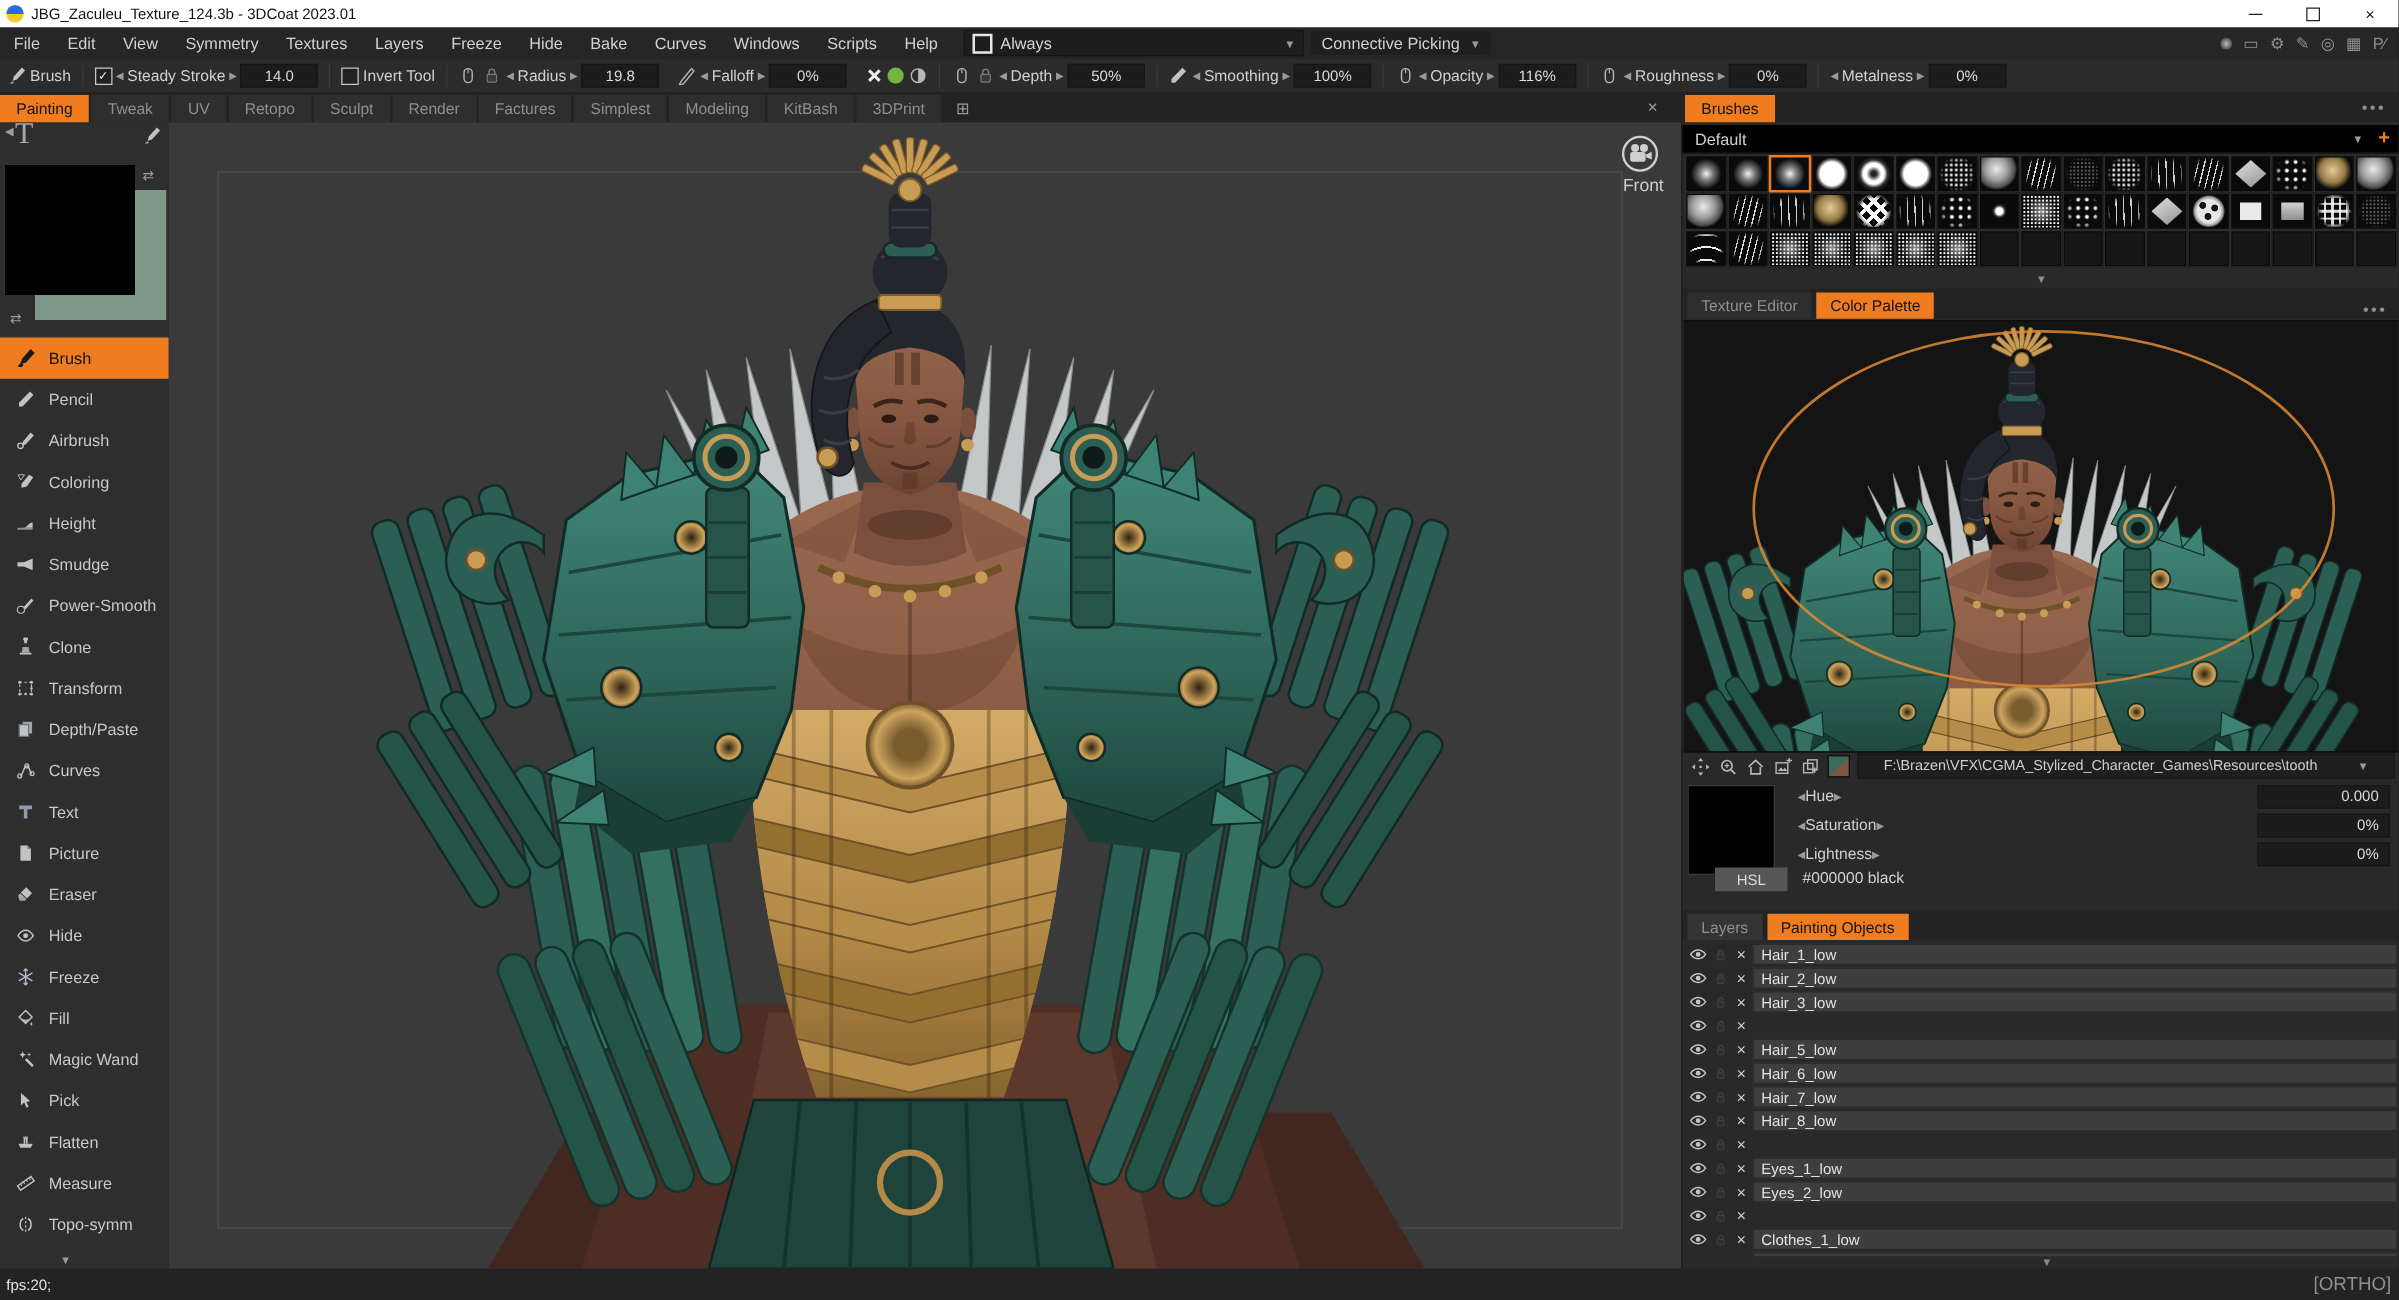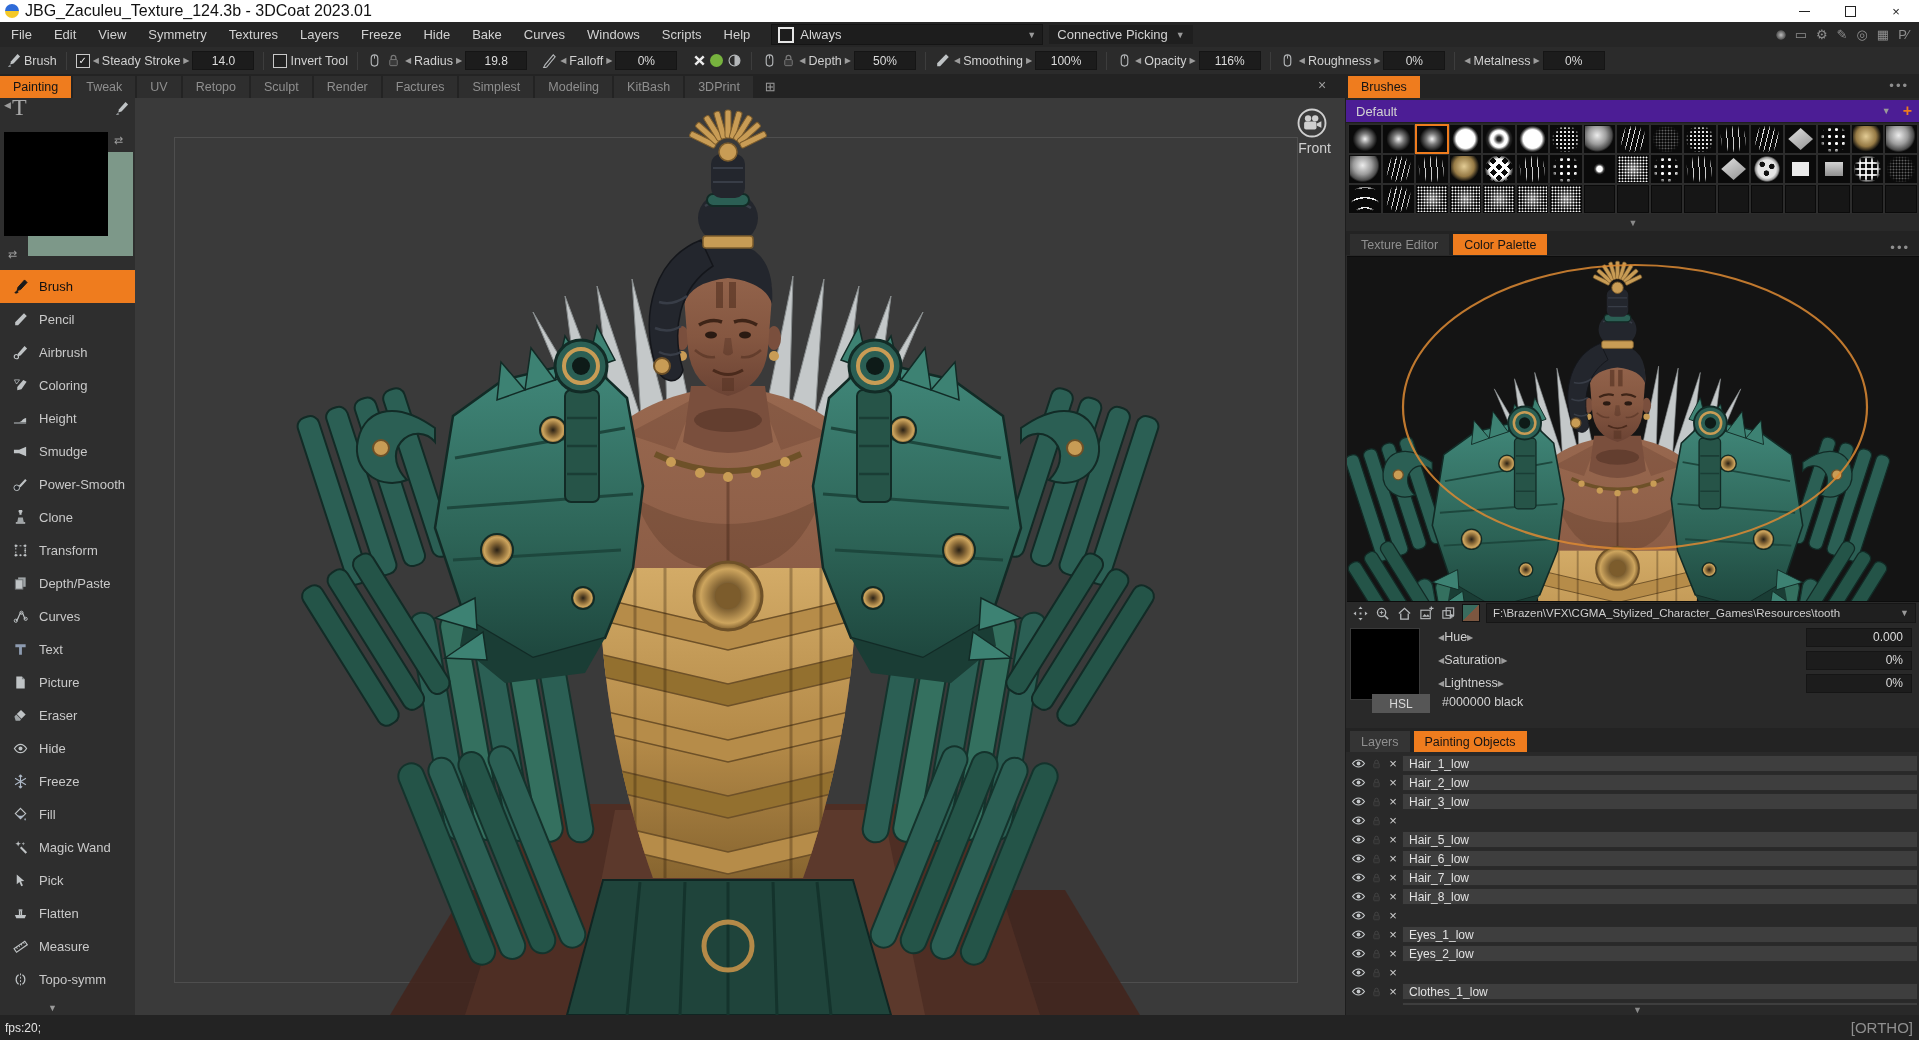--- a/index.html
+++ b/index.html
@@ -8,7 +8,7 @@
   
   #titlebar{left:0;top:0;width:100%;height:22px;background:#ffffff;color:#111;display:flex;align-items:center;}
   #applogo{width:14px;height:14px;border-radius:50%;margin:0 6px 0 5px;background:linear-gradient(#2f6bd8 0 52%,#f4c928 52% 100%);}
-  #wintitle{font-size:16px;color:#111;}
+  #wintitle{font-size:12px;color:#111;}
   #winbtns{margin-left:auto;display:flex;height:100%;}
   .winbtn{width:46px;height:100%;display:flex;align-items:center;justify-content:center;color:#222;font-size:13px;}
   .winbtn .mini{width:11px;height:1px;background:#222;display:block;}

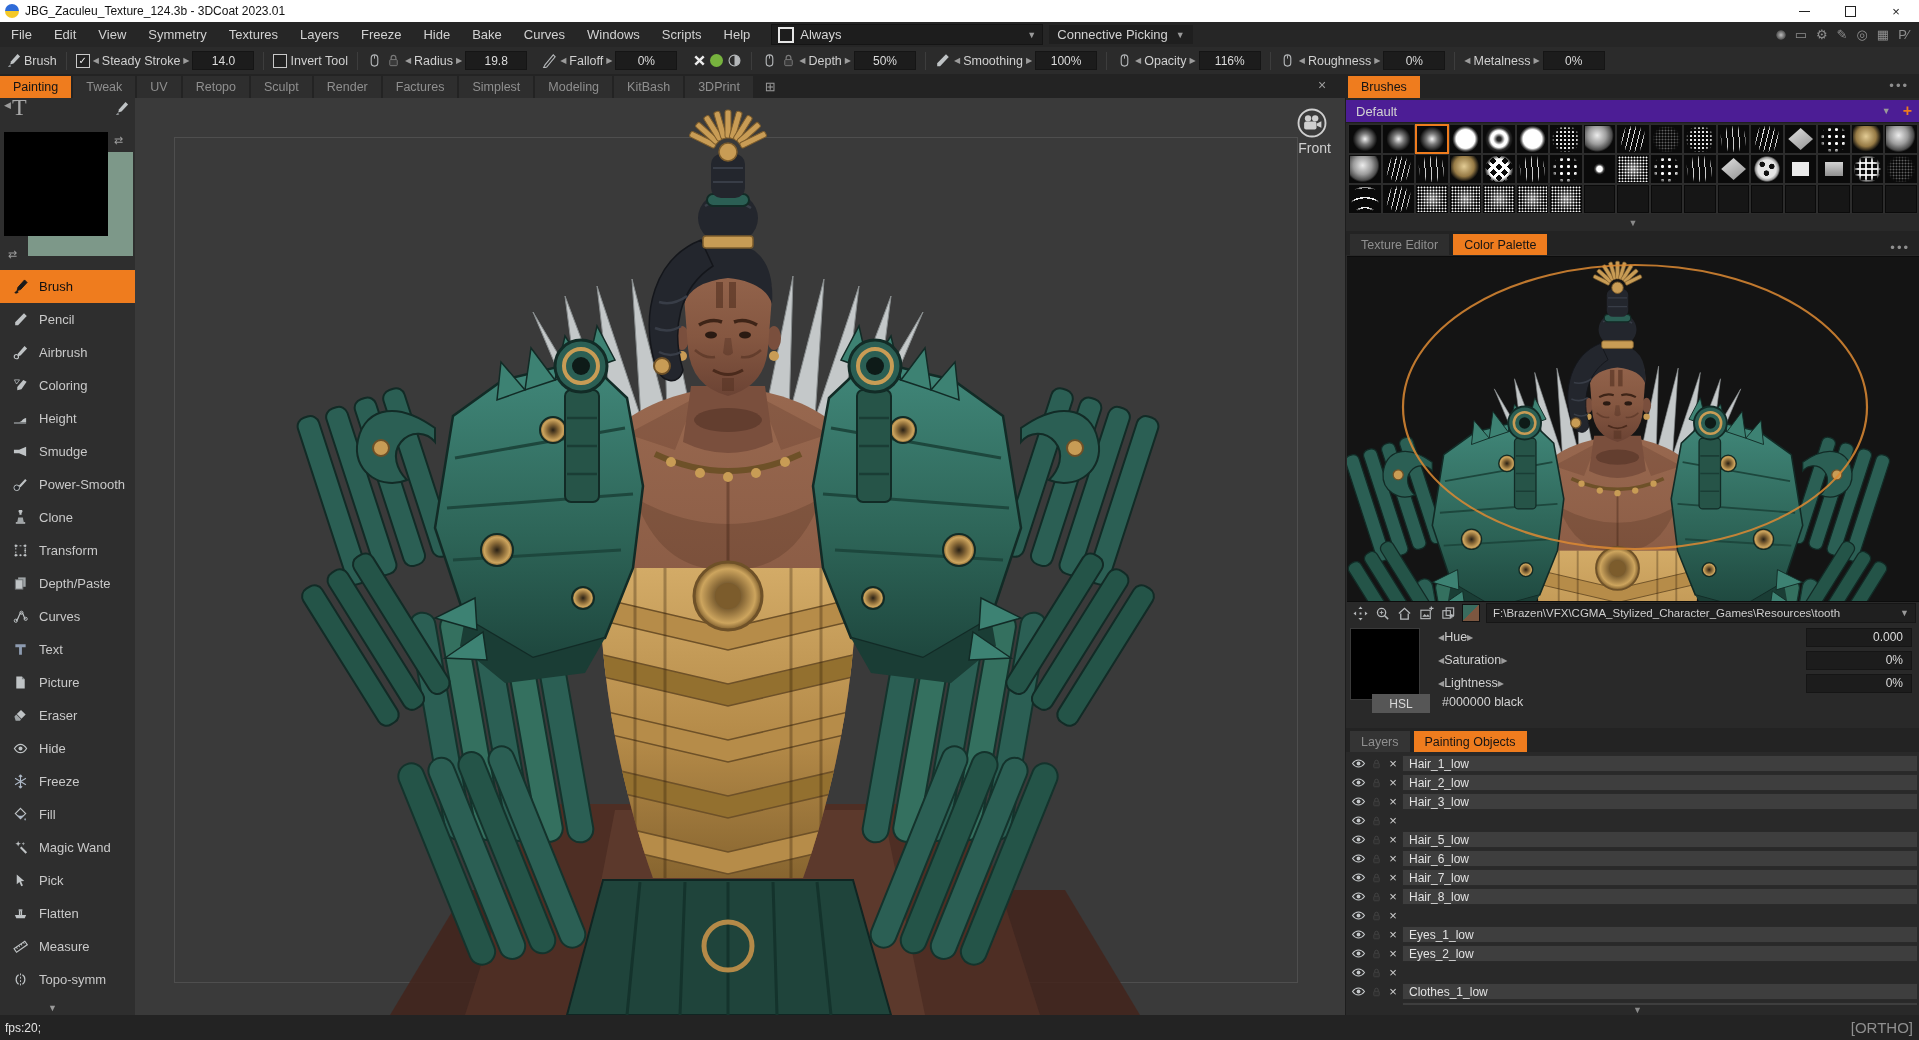--- a/index.html
+++ b/index.html
@@ -66,7 +66,7 @@
   #viewlabel{position:absolute;right:14px;top:42px;color:#cfcfcf;font-size:14px;}
   
   #rightpanel{left:1345px;top:98px;width:574px;height:917px;background:#292929;border-left:1px solid #1d1d1d;}
-  #defaultrow{position:absolute;left:0;top:2px;width:100%;height:22px;background:#4c1d95;border-bottom:1px solid #1e1e1e;display:flex;align-items:center;}
+  #defaultrow{position:absolute;left:0;top:2px;width:100%;height:22px;background:#000000;border-bottom:1px solid #1e1e1e;display:flex;align-items:center;}
   #defaultrow .dlabel{padding-left:10px;color:#d2d2d2;font-size:13px;}
   #defaultrow .carr{margin-left:auto;color:#9a9a9a;font-size:9px;}
   #defaultrow .plus{color:#ef7c1e;font-size:16px;font-weight:bold;margin:0 8px 0 12px;}

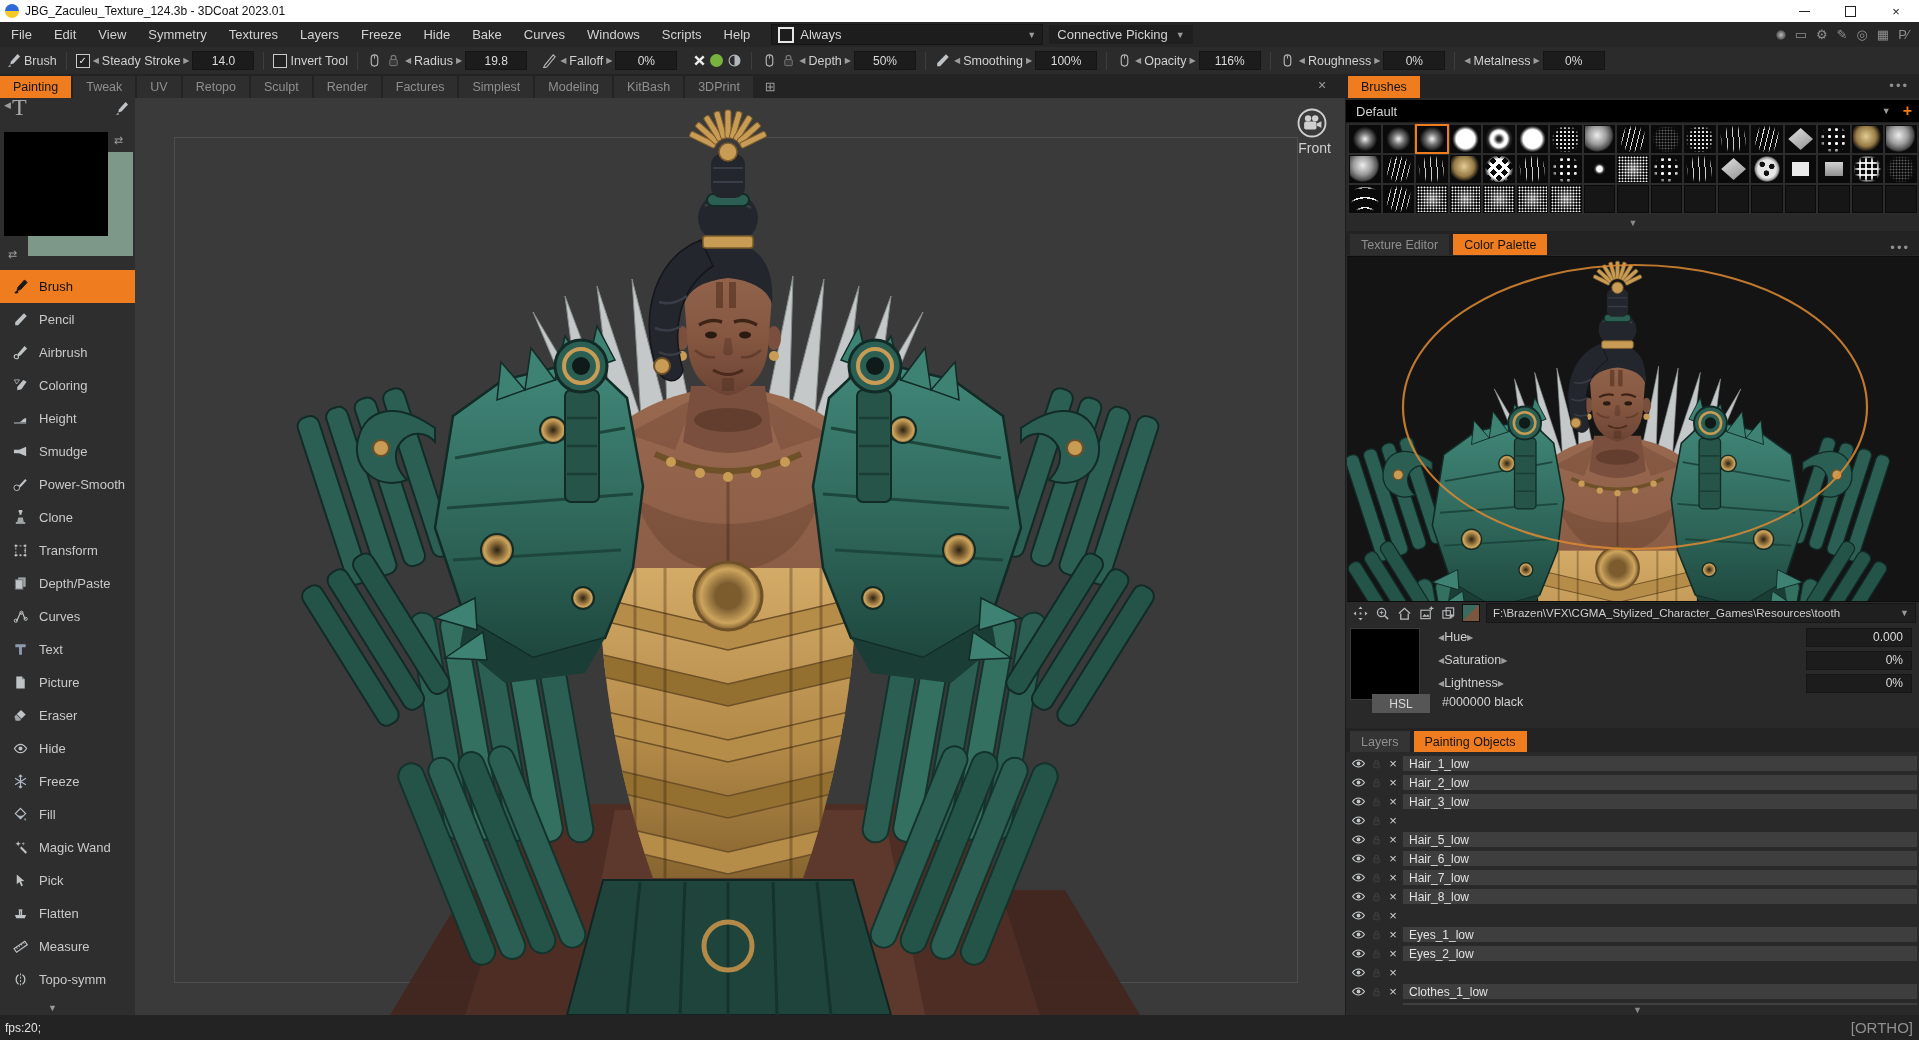--- a/index.html
+++ b/index.html
@@ -84,7 +84,7 @@
   #navrow{position:absolute;left:0;top:503px;width:100%;height:24px;display:flex;align-items:center;gap:6px;padding-left:6px;box-sizing:border-box;}
   #navrow .icn svg{width:15px;height:15px;}
   #pathThumb{width:16px;height:16px;background:linear-gradient(135deg,#3a6b5e 0 50%,#7c5740 50% 100%);border:1px solid #111;}
-  #pathbox{flex:1;display:flex;align-items:center;background:#1f1f1f;border:1px solid #161616;height:18px;margin-right:4px;padding:0 6px;overflow:hidden;}
+  #pathbox{flex:1;display:flex;align-items:center;background:#1f1f1f;border:1px solid #161616;height:18px;margin-right:4px;padding:0 20px;overflow:hidden;}
   #pathtext{font-size:11.5px;color:#cfcfcf;white-space:nowrap;}
   #pathbox .carr{margin-left:auto;color:#9a9a9a;font-size:9px;}
   #hslblock{position:absolute;left:0;top:528px;width:100%;height:96px;}

